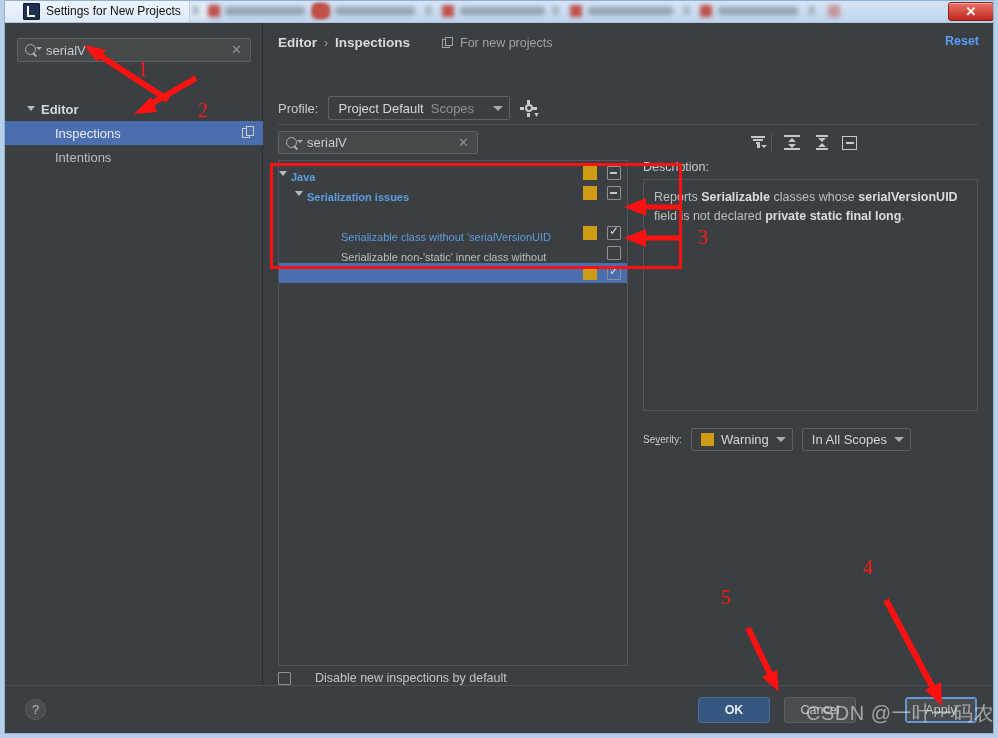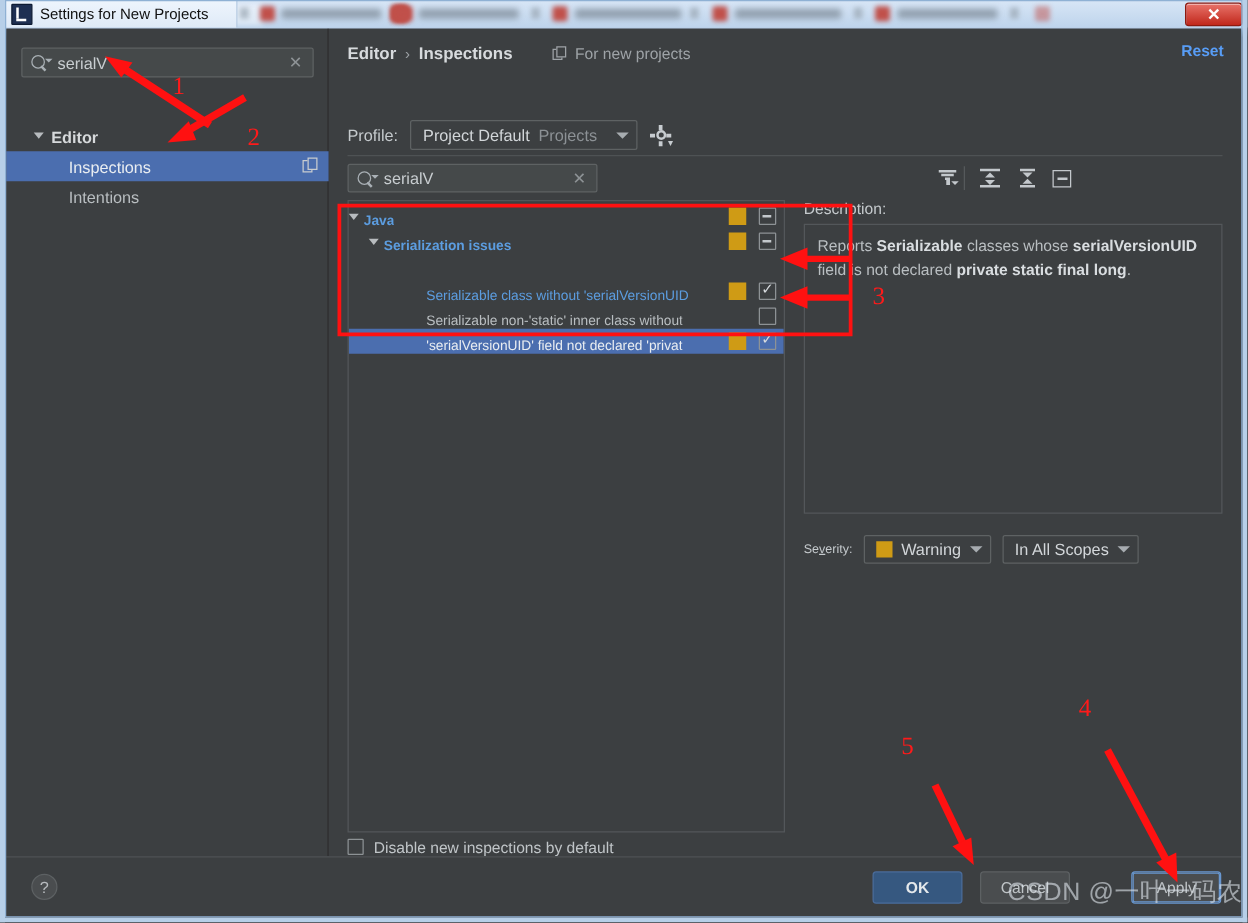--- a/index.html
+++ b/index.html
@@ -65,7 +65,7 @@
     background: linear-gradient(#eef5fd, #dfeaf7);
     border-right: 1px solid #b9cde4;
     display: flex; align-items: center; gap: 6px;
-    padding-left: 9px;
+    padding-left: 23px;
     box-sizing: border-box;
   }
   .ij-logo {

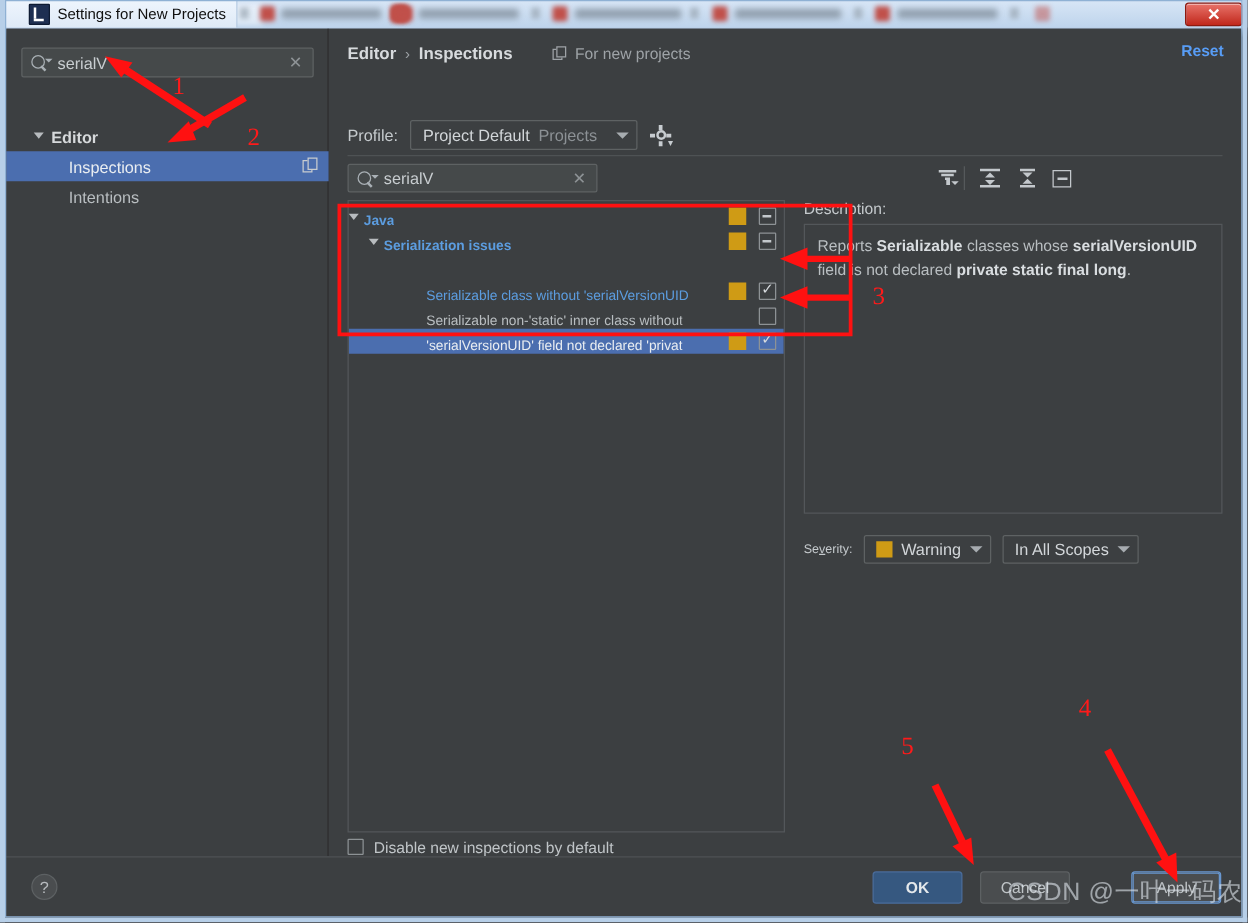--- a/index.html
+++ b/index.html
@@ -477,7 +477,7 @@
         <span class="profile-label">Profile:</span>
         <div class="combo" id="profile-combo">
           <span class="combo-main">Project Default</span>
-          <span class="combo-sub">Projects</span>
+          <span class="combo-sub">Scopes</span>
           <span class="combo-arrow"></span>
         </div>
         <div class="gear">

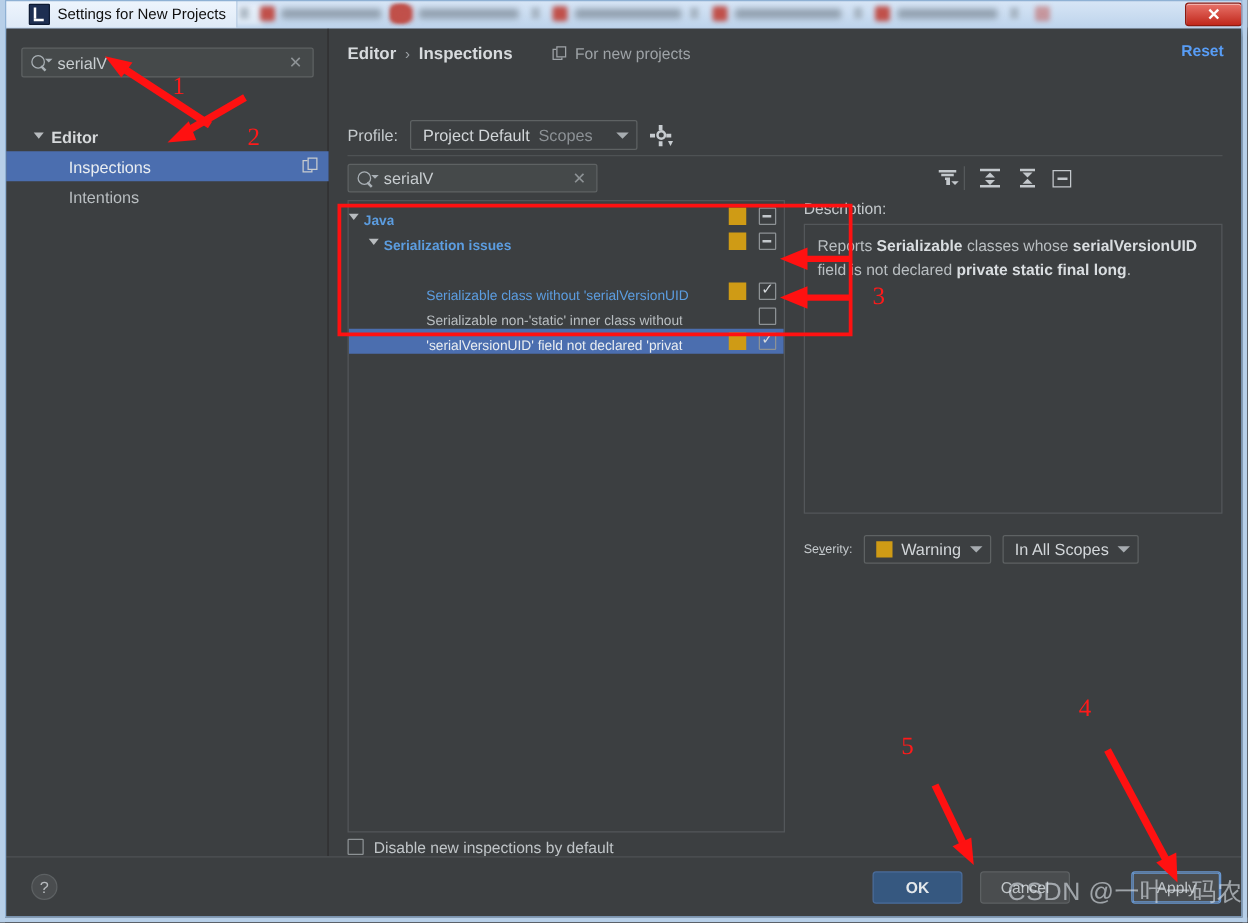--- a/index.html
+++ b/index.html
@@ -550,7 +550,6 @@
             <span class="chk"></span>
           </div>
           <div class="irow sel" style="top: 102px;">
-            <span class="itxt" style="margin-left: 62px; color: rgb(233, 237, 241);">'serialVersionUID' field not declared 'privat</span>
             <span class="sev-swatch" style="background: rgb(207, 155, 21);"></span>
             <span class="chk checked"></span>
           </div>

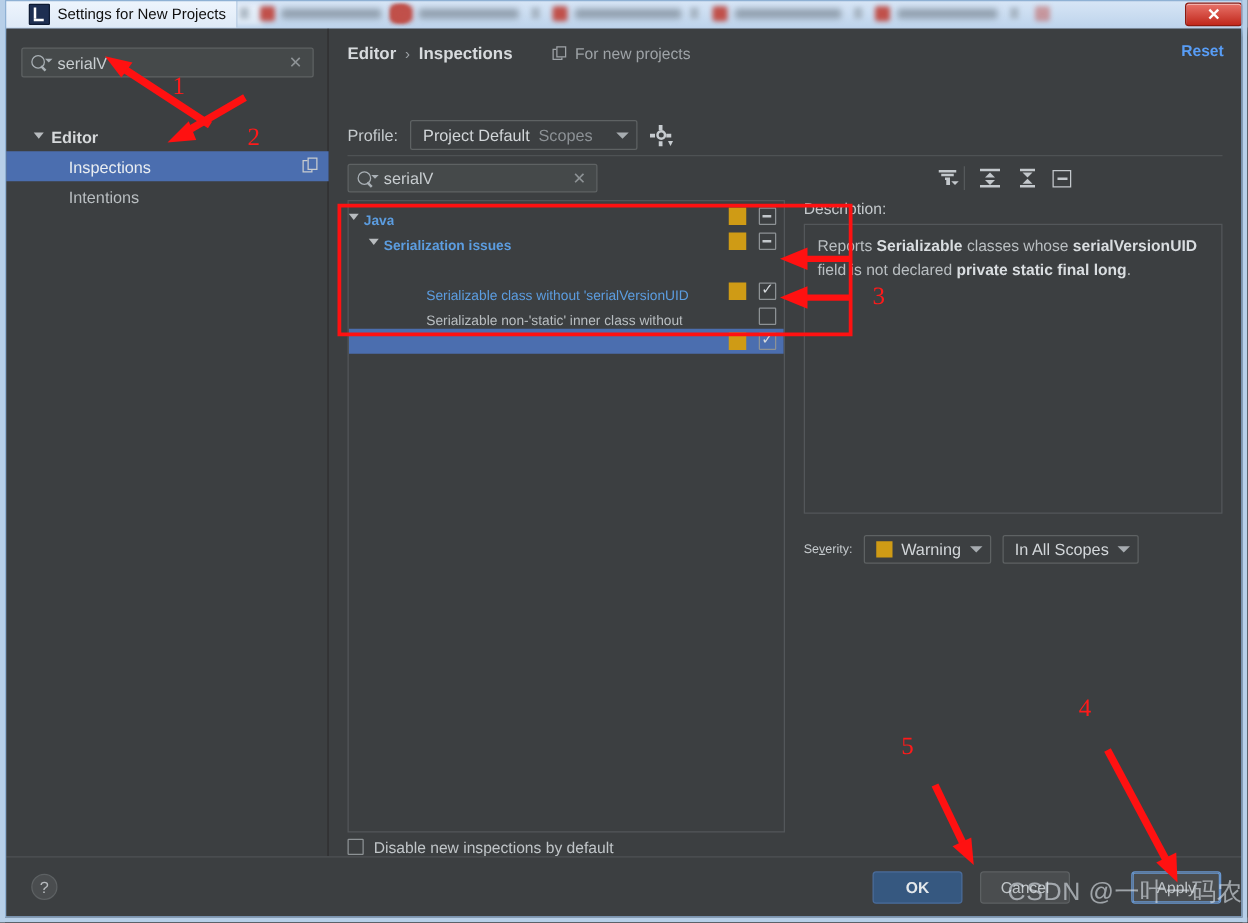--- a/index.html
+++ b/index.html
@@ -301,7 +301,7 @@
 
   .disable-row {
     position: absolute; left: 15px; top: 648px;
-    display: flex; gap: 8px;
+    display: flex; align-items: center; gap: 24px;
   }
   .sqchk {
     width: 13px; height: 13px; border: 1.4px solid #8d9295;

